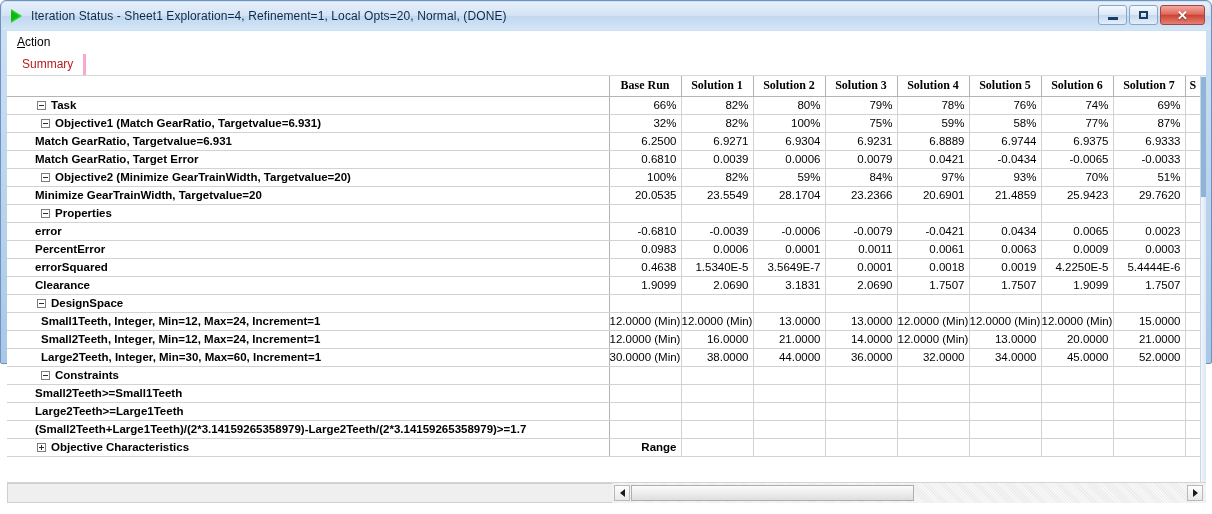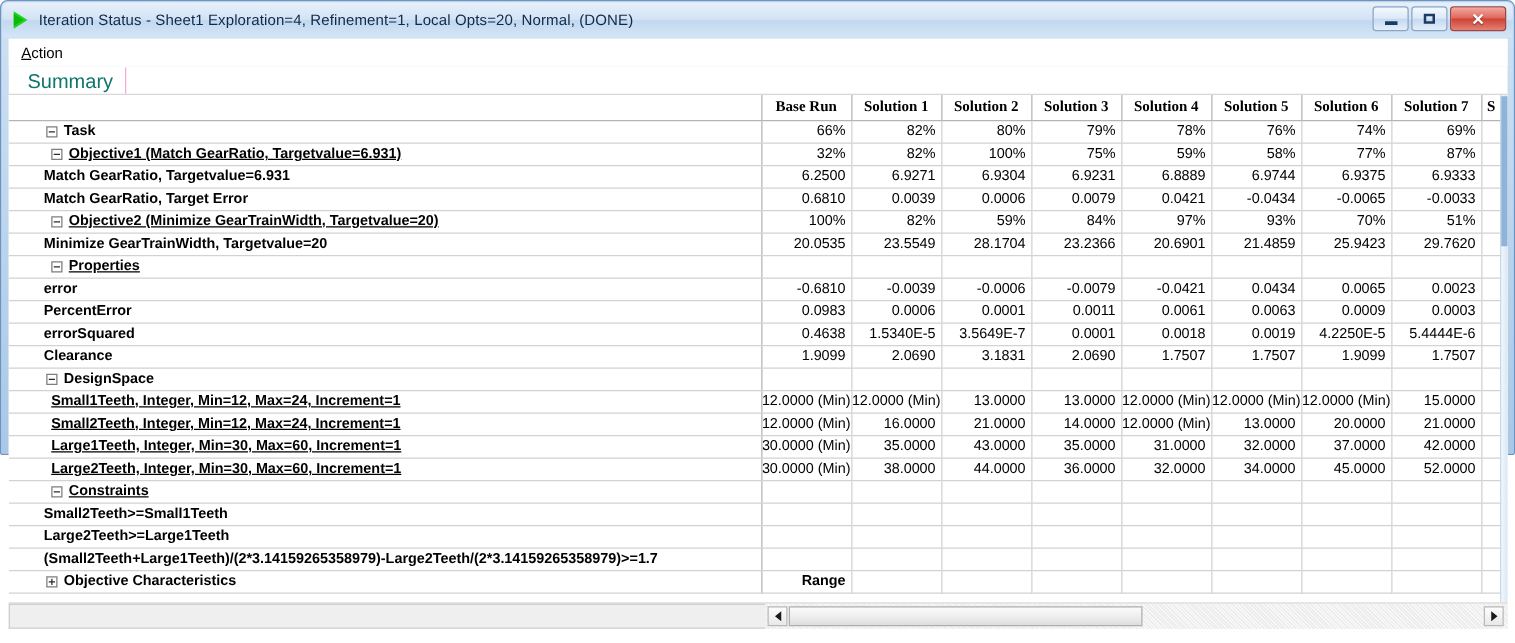--- a/index.html
+++ b/index.html
@@ -142,10 +142,10 @@
     left: 0; top: 1px;
     height: 21px;
     padding: 3px 10px 0 9px;
-    font-size: 16px;
-    color: #0f766e;
+    font-size: 12px;
+    color: #b91c1c;
     background: #ffffff;
-    border-right: 1px solid #f9a8d4;
+    border-right: 3px solid #f9a8d4;
     box-sizing: border-box;
     white-space: nowrap;
   }

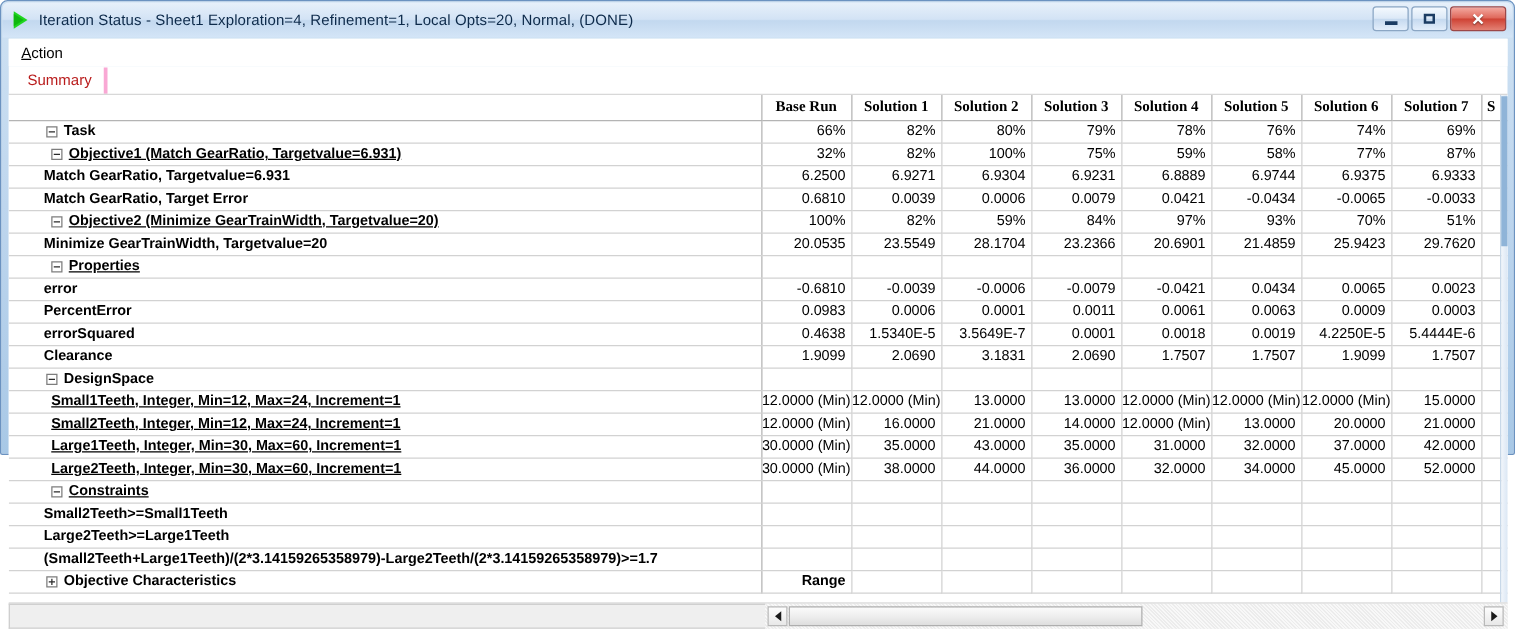--- a/index.html
+++ b/index.html
@@ -262,7 +262,7 @@
     color: #000;
   }
   .ind0 { padding-left: 30px; }
-  .ind1 { padding-left: 34px; text-decoration: underline; }
+  .ind1 { padding-left: 34px; }
   .ind2 { padding-left: 28px; text-align: right; }
 
   

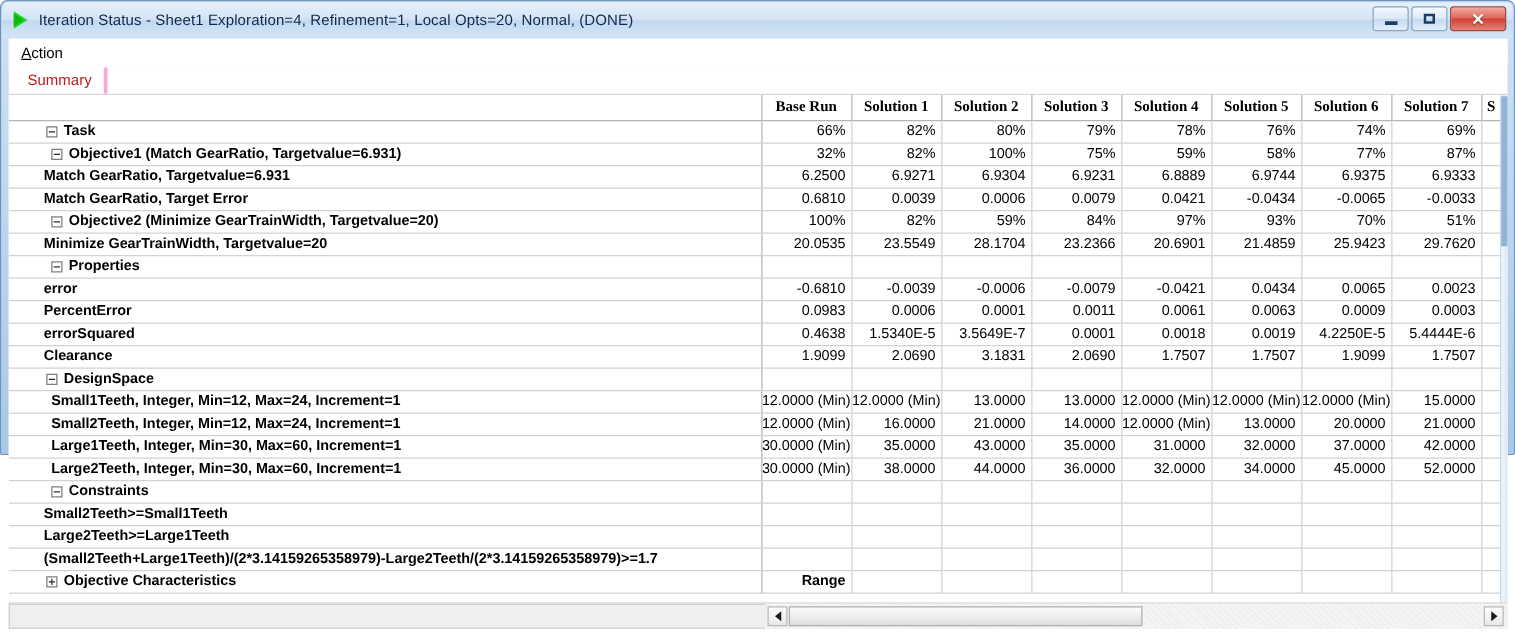--- a/index.html
+++ b/index.html
@@ -630,22 +630,6 @@
             <tr>
               <td class="tree">
                 <div class="tcell ind1">
-                  <span class="tlabel">Large1Teeth, Integer, Min=30, Max=60, Increment=1</span>
-                </div>
-              </td>
-              <td class="red">30.0000 (Min)</td>
-              <td class="">35.0000</td>
-              <td class="">43.0000</td>
-              <td class="">35.0000</td>
-              <td class="">31.0000</td>
-              <td class="">32.0000</td>
-              <td class="">37.0000</td>
-              <td class="">42.0000</td>
-              <td class="last"></td>
-            </tr>
-            <tr>
-              <td class="tree">
-                <div class="tcell ind1">
                   <span class="tlabel">Large2Teeth, Integer, Min=30, Max=60, Increment=1</span>
                 </div>
               </td>

